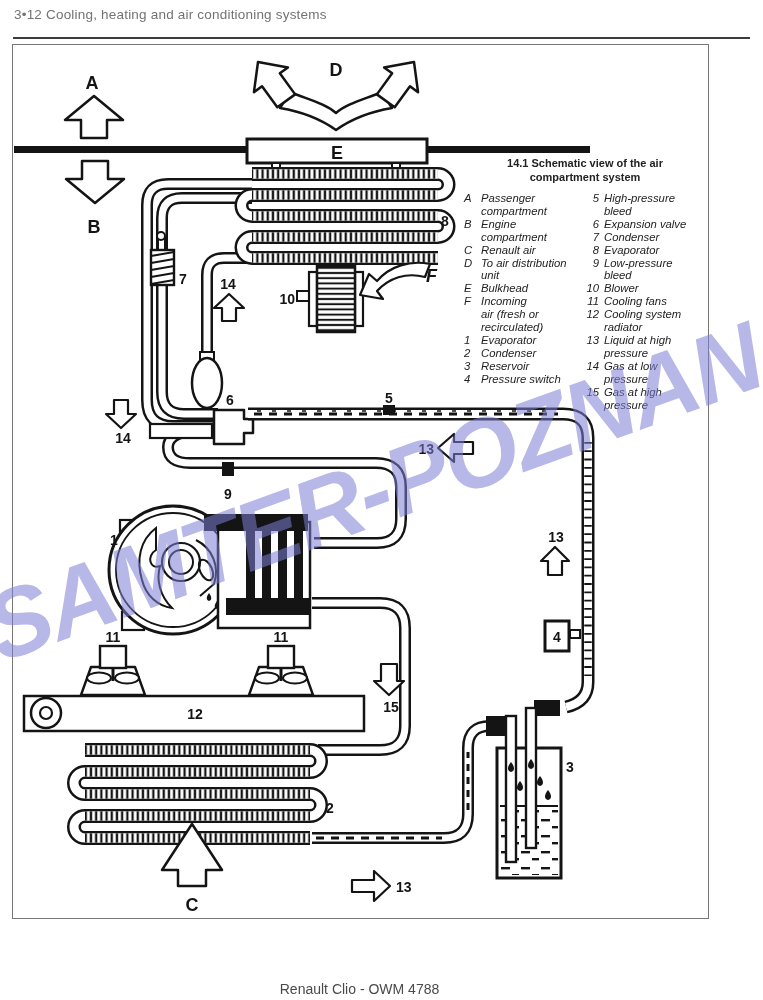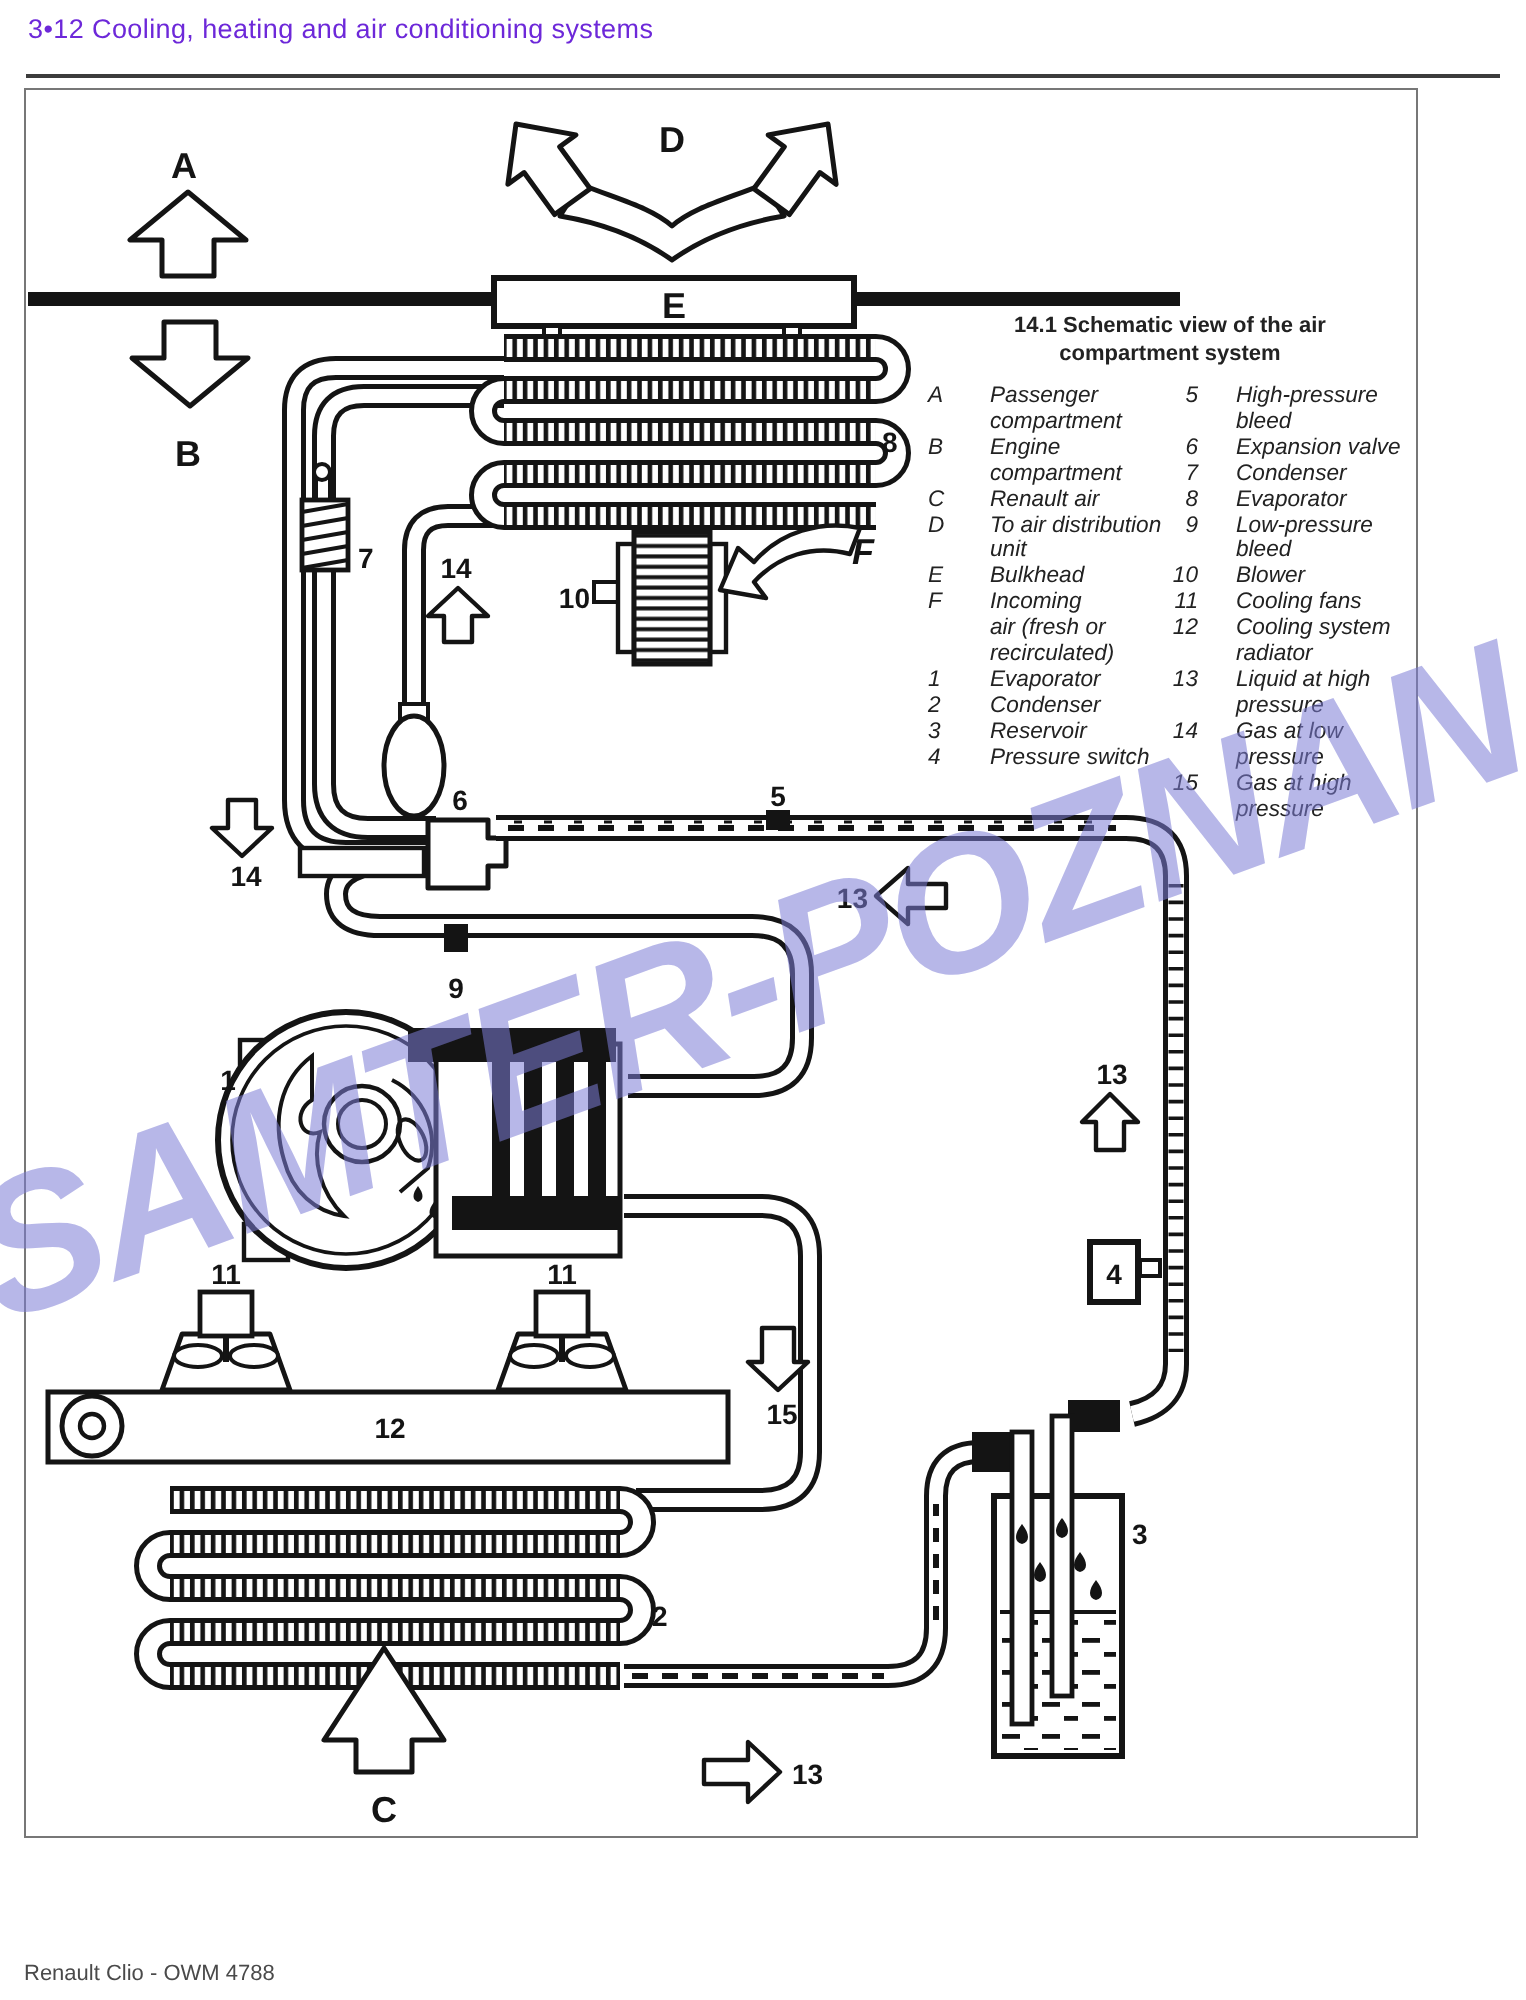--- a/index.html
+++ b/index.html
@@ -5,7 +5,7 @@
   html,body{margin:0;padding:0;background:#ffffff;width:763px;height:1000px;overflow:hidden;
     font-family:"Liberation Sans",sans-serif;}
   .page{position:relative;width:763px;height:1000px;background:#fff;}
-  .hdr{position:absolute;left:14px;top:7px;font-size:13.5px;color:#6d28d9;letter-spacing:.2px;z-index:2;}
+  .hdr{position:absolute;left:14px;top:7px;font-size:13.5px;color:#737373;letter-spacing:.2px;z-index:2;}
   .hdr-rule{position:absolute;left:13px;top:37px;width:737px;height:2px;background:#3c3c3c;z-index:2;}
   .frame{position:absolute;left:12px;top:44px;width:695px;height:873px;border:1.5px solid #777;background:#fff;z-index:0;}
   svg.diagram{position:absolute;left:0;top:0;z-index:1;}

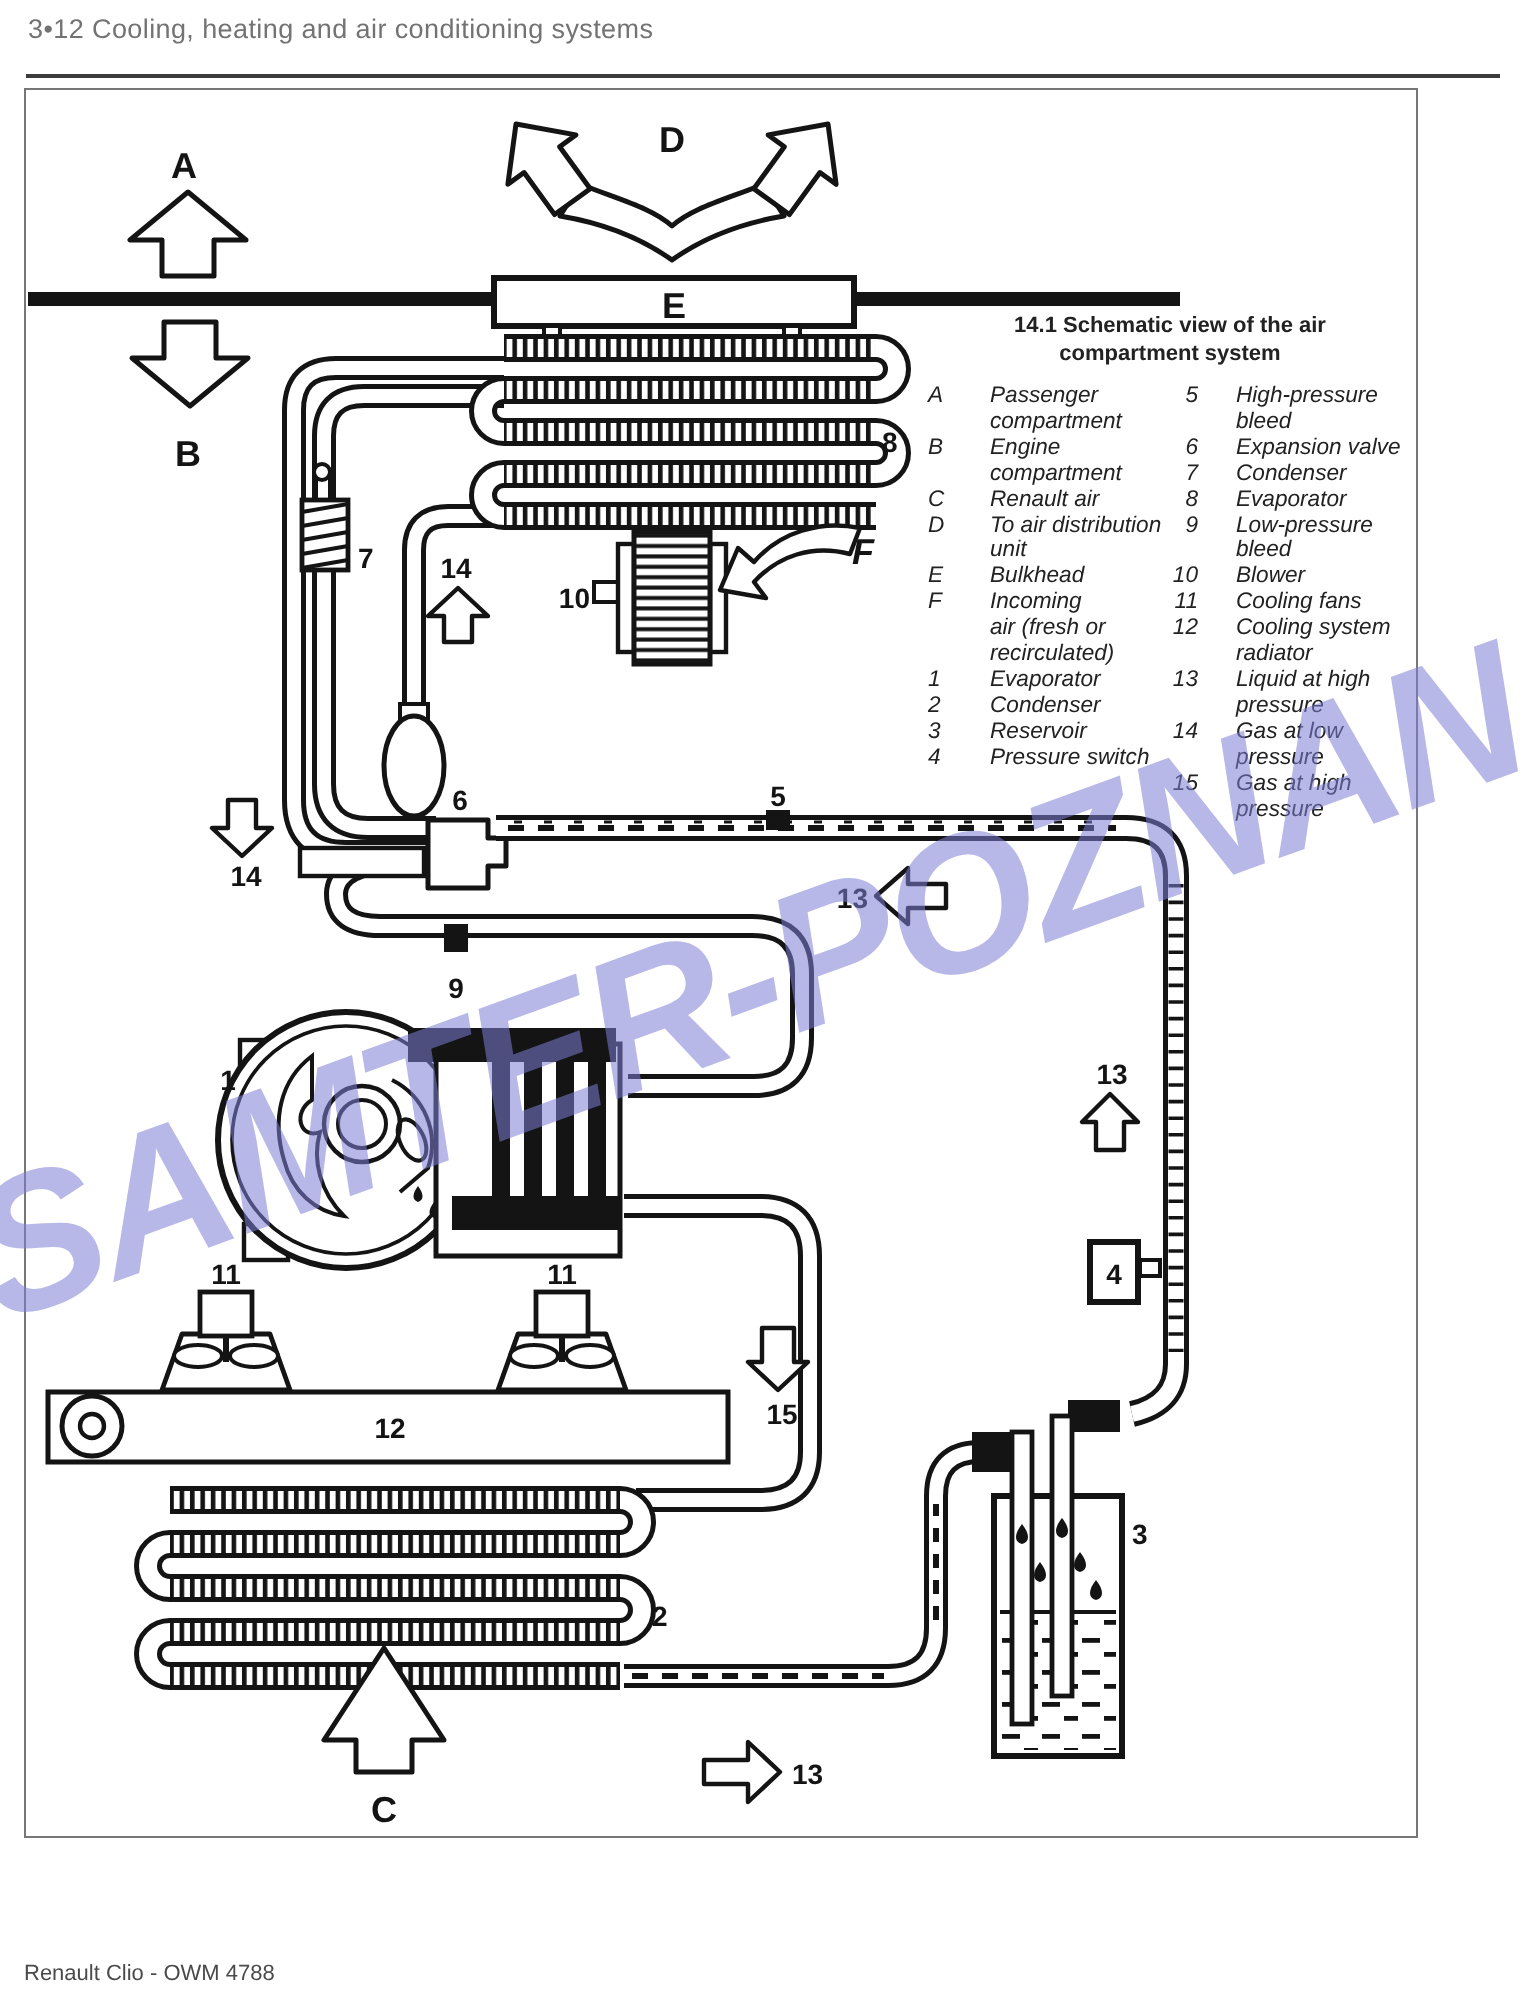--- a/index.html
+++ b/index.html
@@ -19,7 +19,7 @@
   .lg-key{flex:0 0 auto;}
   .lg-key-l{width:17px;}
   .lg-key-r{width:15px;text-align:right;margin-right:5px;}
-  .lg-label{white-space:pre-line;margin-left:14px;}
+  .lg-label{white-space:pre-line;}
   .watermark{position:absolute;left:373px;top:492px;transform:translate(-50%,-50%) rotate(-20deg);
     font-size:96px;font-weight:bold;font-style:italic;letter-spacing:-2px;white-space:nowrap;
     color:rgba(124,124,214,0.55);z-index:3;pointer-events:none;}

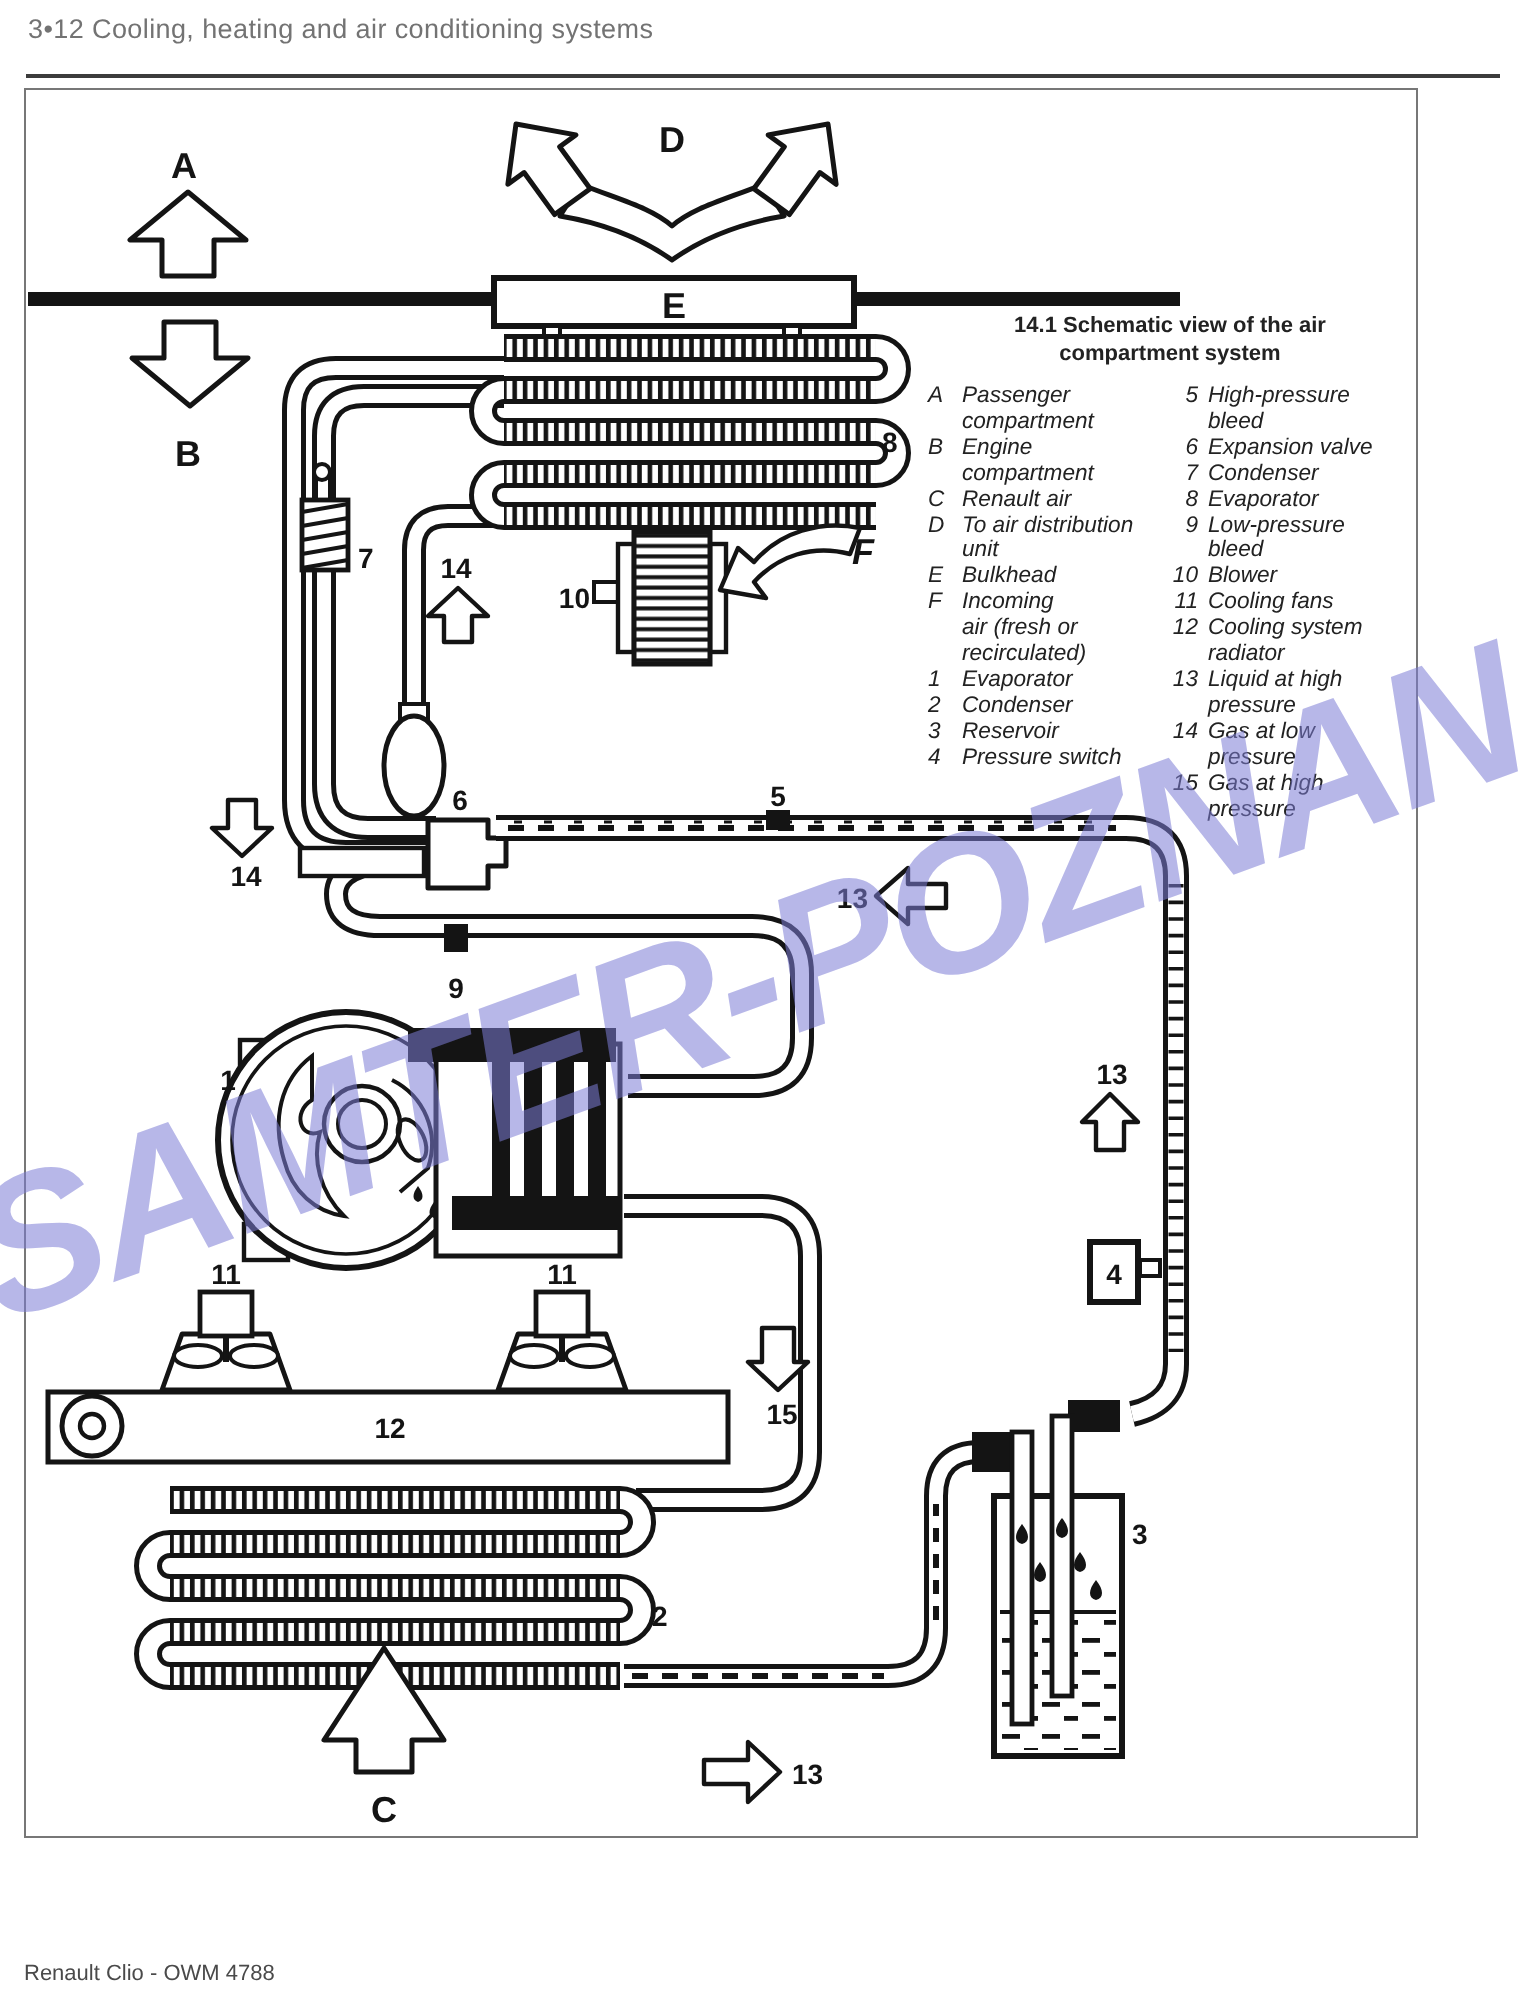--- a/index.html
+++ b/index.html
@@ -23,7 +23,7 @@
   .watermark{position:absolute;left:373px;top:492px;transform:translate(-50%,-50%) rotate(-20deg);
     font-size:96px;font-weight:bold;font-style:italic;letter-spacing:-2px;white-space:nowrap;
     color:rgba(124,124,214,0.55);z-index:3;pointer-events:none;}
-  .ftr{position:absolute;left:12px;top:981px;width:695px;font-size:11px;color:#4a4a4a;z-index:2;}
+  .ftr{position:absolute;left:12px;top:981px;width:695px;text-align:center;font-size:14px;color:#4a4a4a;z-index:2;}
   text{font-family:"Liberation Sans",sans-serif;fill:#141414;}
   .lblL{font-size:18px;font-weight:bold;}
   .lblN{font-size:14px;font-weight:bold;}

